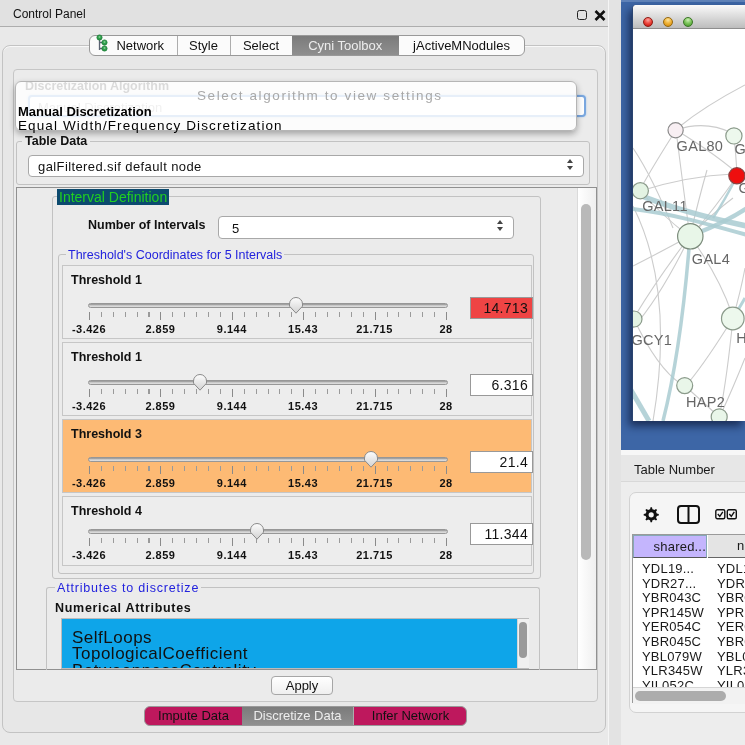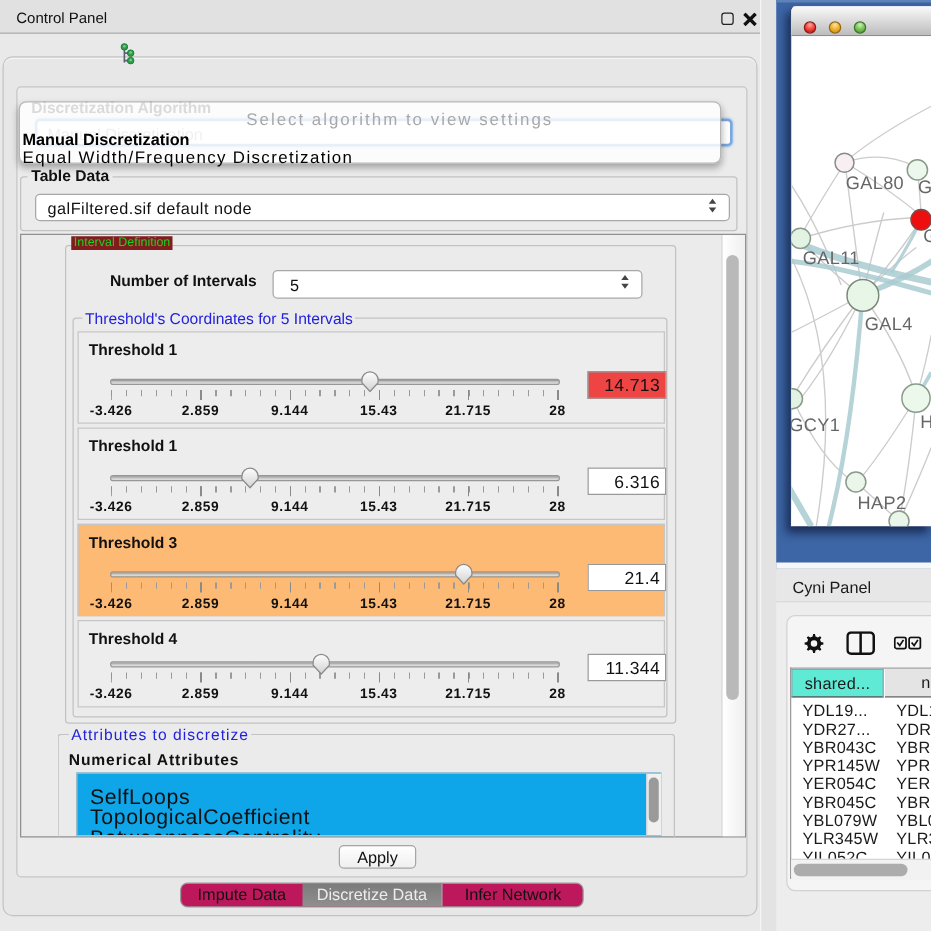--- a/index.html
+++ b/index.html
@@ -141,6 +141,13 @@
 
 <div class="abs" id="outer" style="left:2px;top:45px;width:604px;height:688px;background:#E7E7E7;border:1px solid #C3C3C3;border-radius:8px;box-sizing:border-box;box-shadow:inset 0 1px 0 #F8F8F8;"></div>
 
+<div class="abs" id="topseg" style="left:89px;top:35px;width:436px;height:21px;background:#FBFBFB;border:1px solid #999;border-radius:6px;box-sizing:border-box;font-size:13px;color:#111;">
+  <div class="abs" style="left:0;top:0;width:86.5px;height:19px;line-height:19px;text-align:center;padding-left:14px;box-sizing:border-box;">Network</div>
+  <div class="abs" style="left:86.5px;top:0;width:53px;height:19px;line-height:19px;text-align:center;border-left:1px solid #ADADAD;box-sizing:border-box;">Style</div>
+  <div class="abs" style="left:139.5px;top:0;width:62px;height:19px;line-height:19px;text-align:center;border-left:1px solid #ADADAD;box-sizing:border-box;">Select</div>
+  <div class="abs" style="left:201.5px;top:0;width:107.5px;height:19px;line-height:19px;text-align:center;background:linear-gradient(#7b7b7b,#8f8f8f);color:#EDEDED;">Cyni Toolbox</div>
+  <div class="abs" style="left:309px;top:0;width:125px;height:19px;line-height:19px;text-align:center;border-radius:0 5px 5px 0;">jActiveMNodules</div>
+</div>
 <svg class="abs" style="left:95px;top:34px;" width="13" height="18" viewBox="0 0 13 18">
   <path d="M4.5,4 V16 M4.5,8.5 H9.5 M4.5,14.5 H9.5" stroke="#5A6272" stroke-width="1.3" fill="none"></path>
   <circle cx="4.5" cy="3.5" r="2.6" fill="#2E9E4B" stroke="#1E7E38" stroke-width="0.8"></circle>

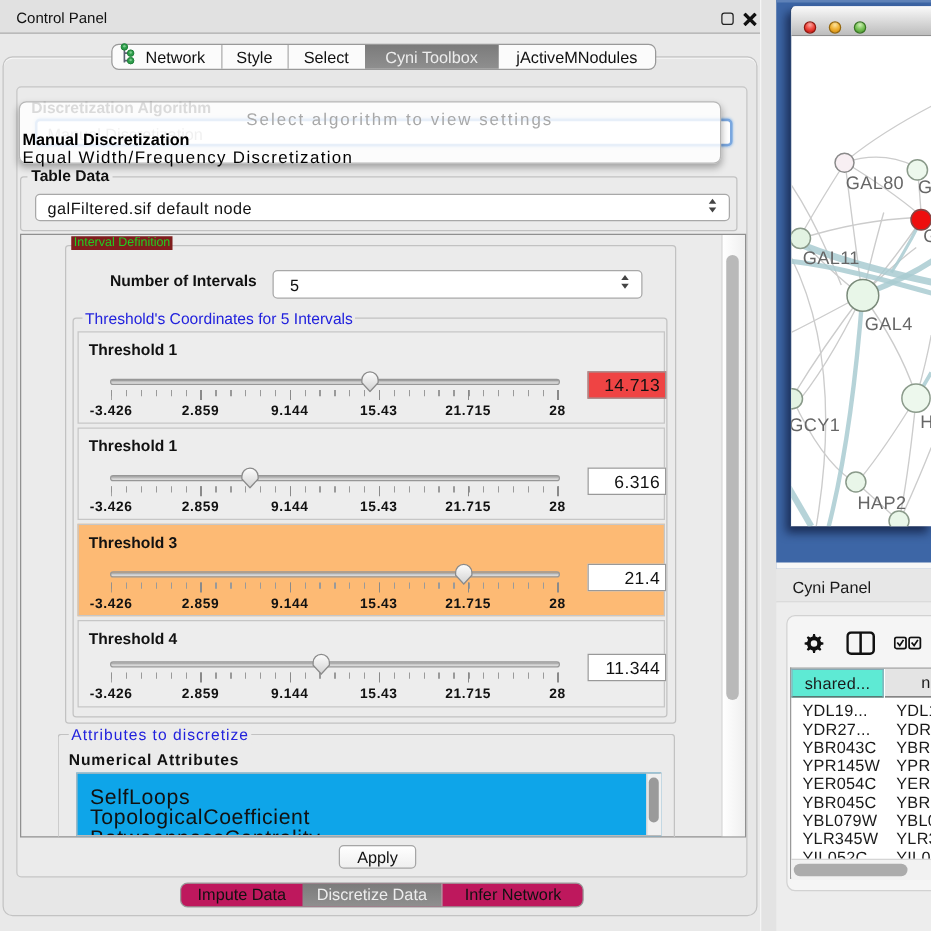--- a/index.html
+++ b/index.html
@@ -181,7 +181,7 @@
 <div class="abs" style="left:581px;top:204px;width:10px;height:356px;background:#B9B9B9;border-radius:5px;"></div>
 
 <div class="abs" style="left:52px;top:196px;width:489px;height:383px;border:1px solid #C2C2C2;border-radius:3px;box-sizing:border-box;"></div>
-<div class="abs" style="left:57px;top:189px;background:#7f1d1d;padding:0 2px;font-size:10px;color:#21CE21;">Interval Definition</div>
+<div class="abs" style="left:57px;top:189px;background:#0c4a6e;padding:0 2px;font-size:14px;color:#21CE21;">Interval Definition</div>
 
 <div class="abs" style="left:88px;top:218px;font-size:12.5px;font-weight:bold;color:#111;">Number of Intervals</div>
 <div class="abs" style="left:218px;top:216px;width:296px;height:23px;background:#fff;border:1px solid #A8A8A8;border-radius:4px;box-sizing:border-box;">

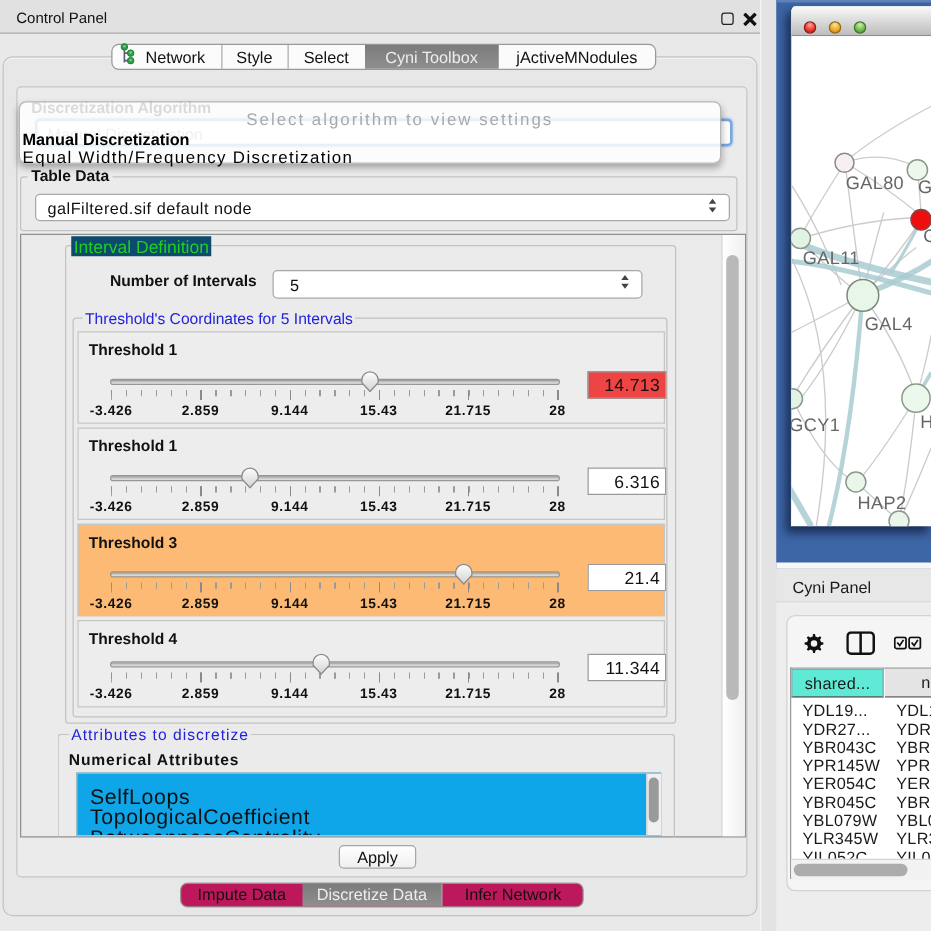--- a/index.html
+++ b/index.html
@@ -81,7 +81,7 @@
 
 <div class="abs" style="left:621px;top:450px;width:124px;height:5px;background:#F7F7F7;"></div>
 <div class="abs" style="left:621px;top:455px;width:124px;height:26px;background:#E7E7E7;border-bottom:1px solid #D8D8D8;"></div>
-<div class="abs" style="left:634px;top:462px;font-size:13px;color:#1a1a1a;">Cyni Panel</div>
+<div class="abs" style="left:634px;top:462px;font-size:13px;color:#1a1a1a;">Table Number</div>
 <div class="abs" style="left:621px;top:482px;width:124px;height:263px;background:#EDEDED;"></div>
 <div class="abs" id="tpanel" style="left:629px;top:492px;width:120px;height:221px;background:#F5F5F5;border:1px solid #D2D2D2;border-radius:7px 0 0 7px;box-sizing:border-box;">
 </div>

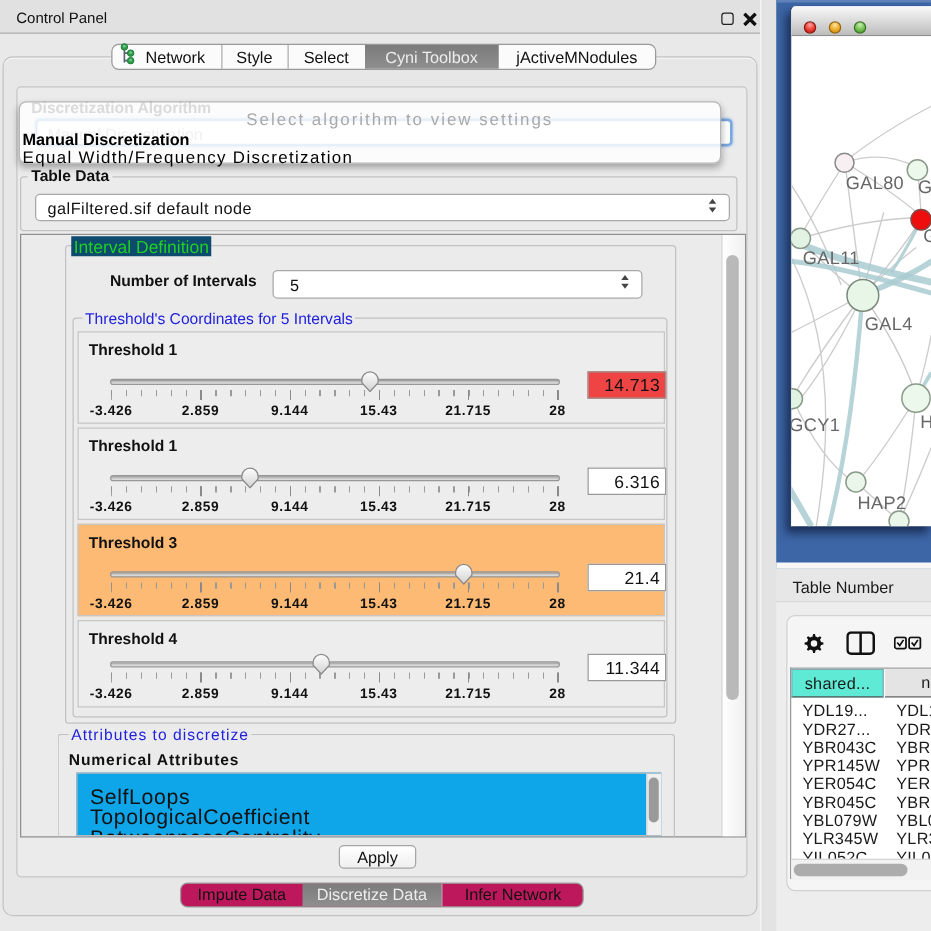--- a/index.html
+++ b/index.html
@@ -103,7 +103,7 @@
 </svg>
 
 <div class="abs" id="tbl" style="left:632px;top:534px;width:113px;height:169px;border:1px solid #9a9a9a;border-right:none;box-sizing:border-box;background:#fff;overflow:hidden;font-size:13px;letter-spacing:0.2px;color:#1a1a1a;">
-  <div class="abs" style="left:0;top:0;width:74px;height:23px;background:#5eead4;border:1px solid #85A8B5;border-bottom:1px solid #555;box-sizing:border-box;text-align:center;line-height:22px;">shared...</div>
+  <div class="abs" style="left:0;top:0;width:74px;height:23px;background:#c4b5fd;border:1px solid #85A8B5;border-bottom:1px solid #555;box-sizing:border-box;text-align:right;line-height:22px;">shared...</div>
   <div class="abs" style="left:75px;top:0;width:38px;height:23px;background:#E4E4E4;border-bottom:1px solid #666;box-sizing:border-box;line-height:22px;padding-left:29px;">na</div>
   <div class="abs" id="rows" style="left:0;top:23px;width:113px;height:146px;">
         <div class="abs" style="left:9px;top:4px;height:14.6px;line-height:14.6px;">YDL19...</div>

